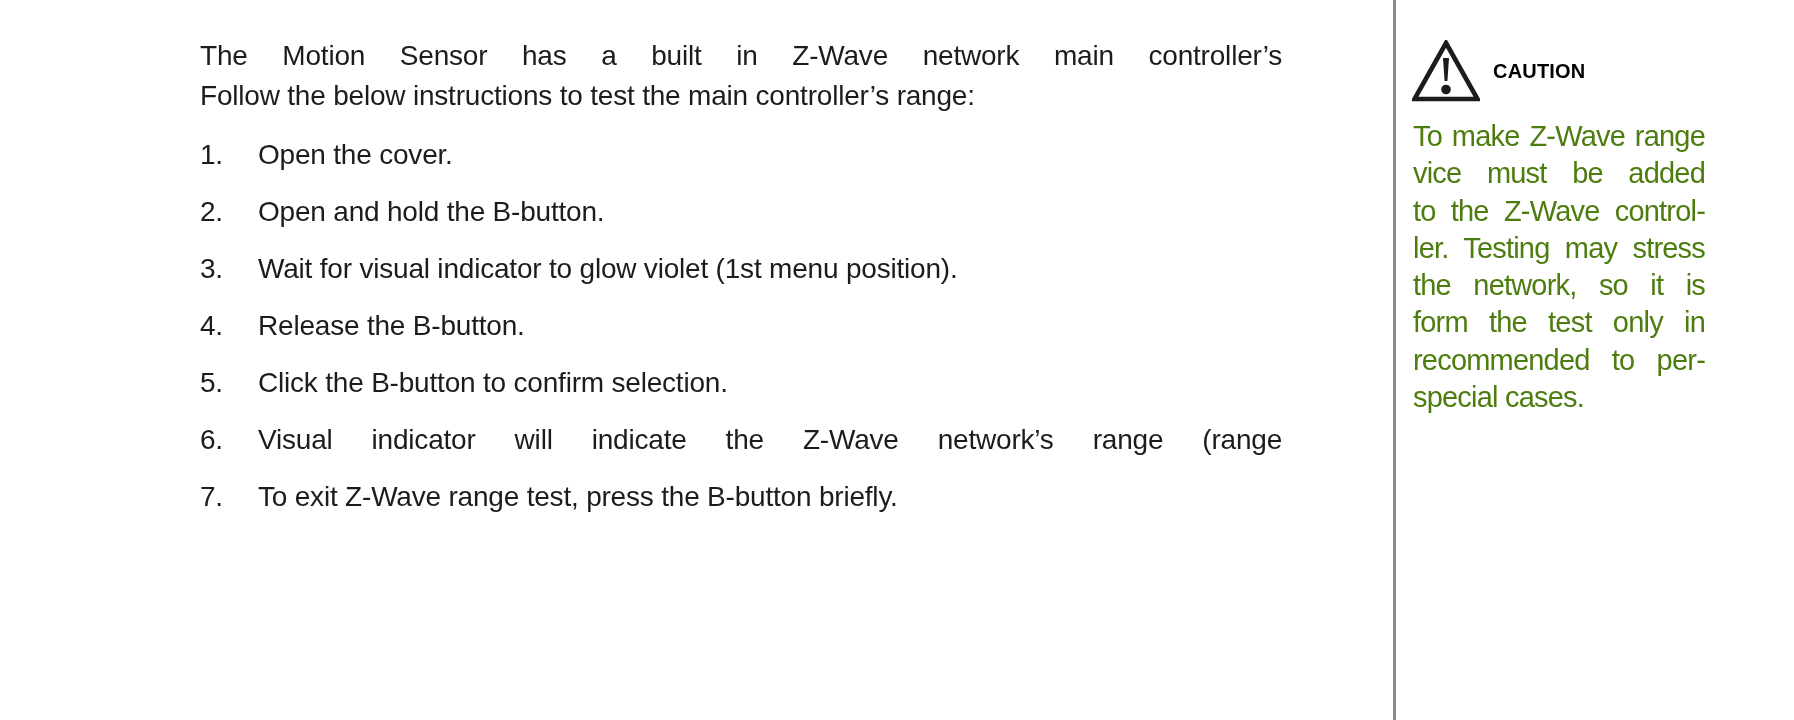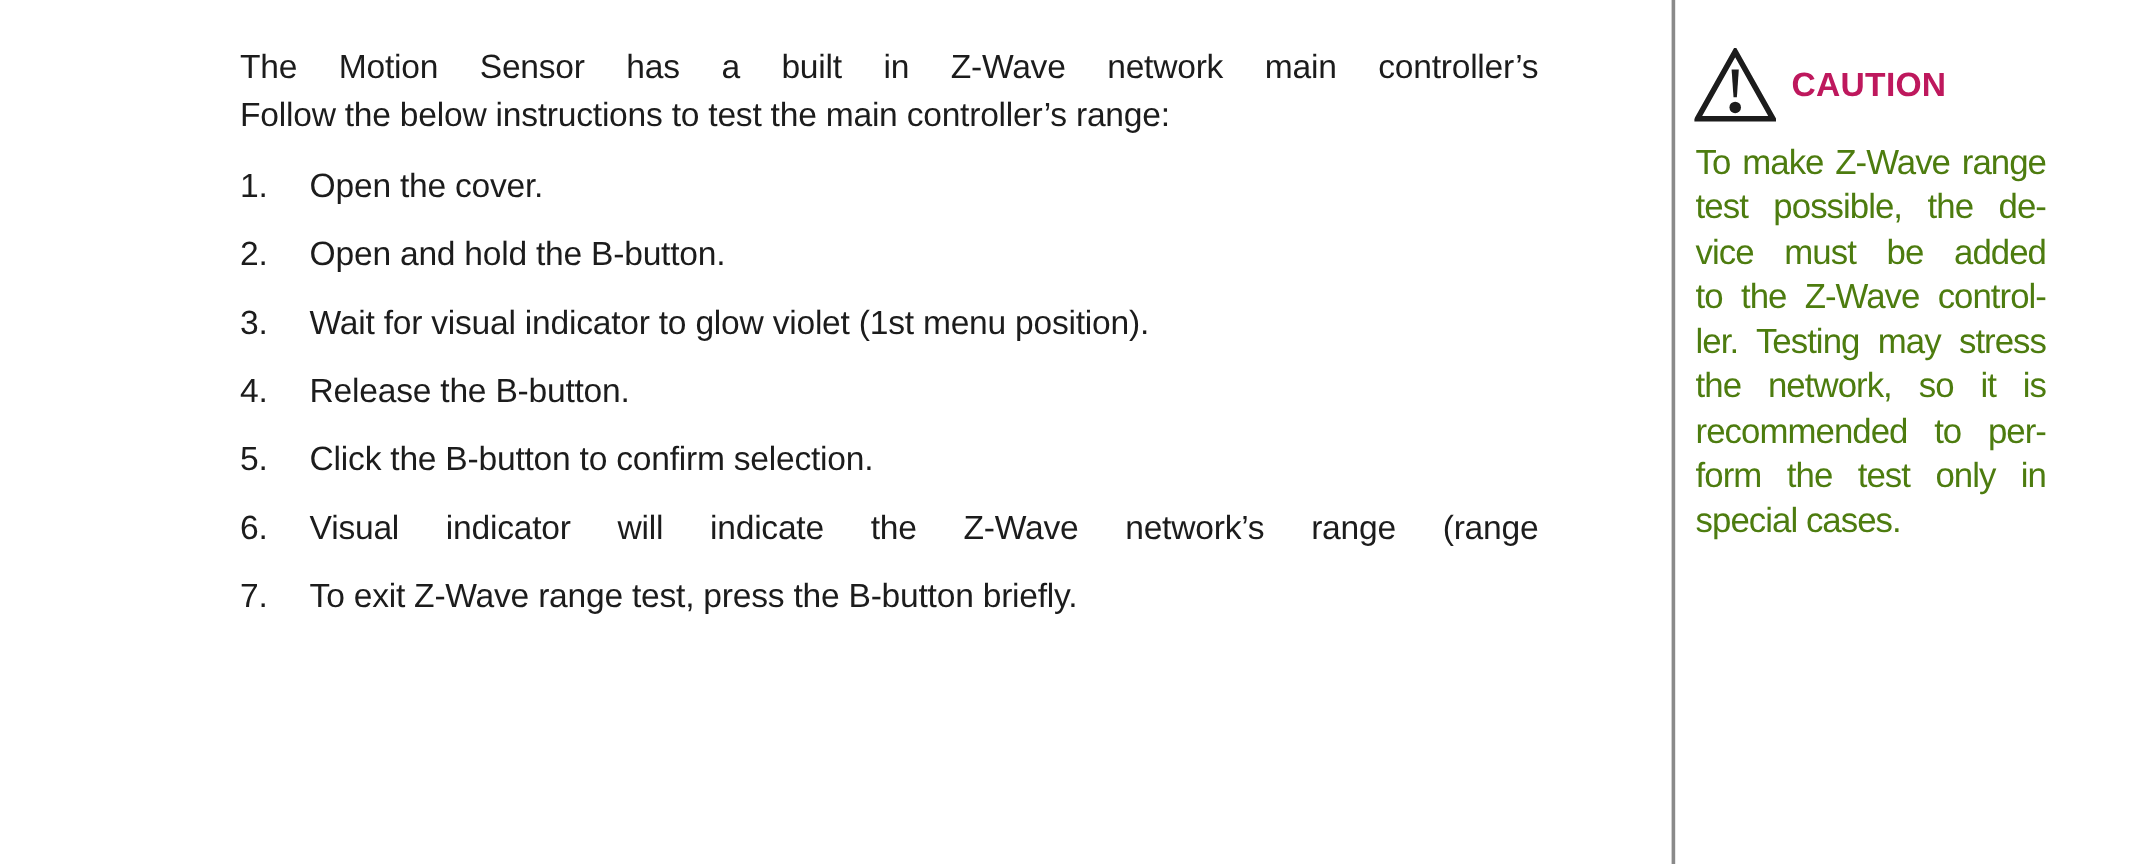--- a/index.html
+++ b/index.html
@@ -60,10 +60,10 @@
   }
   .warning-triangle { width: 68px; height: 62px; display: block; }
   .caution-title {
-    font-size: 28px;
+    font-size: 20px;
     font-weight: 700;
     letter-spacing: 0.2px;
-    color: #be185d;
+    color: #000000;
   }
   .caution-body {
     position: absolute;

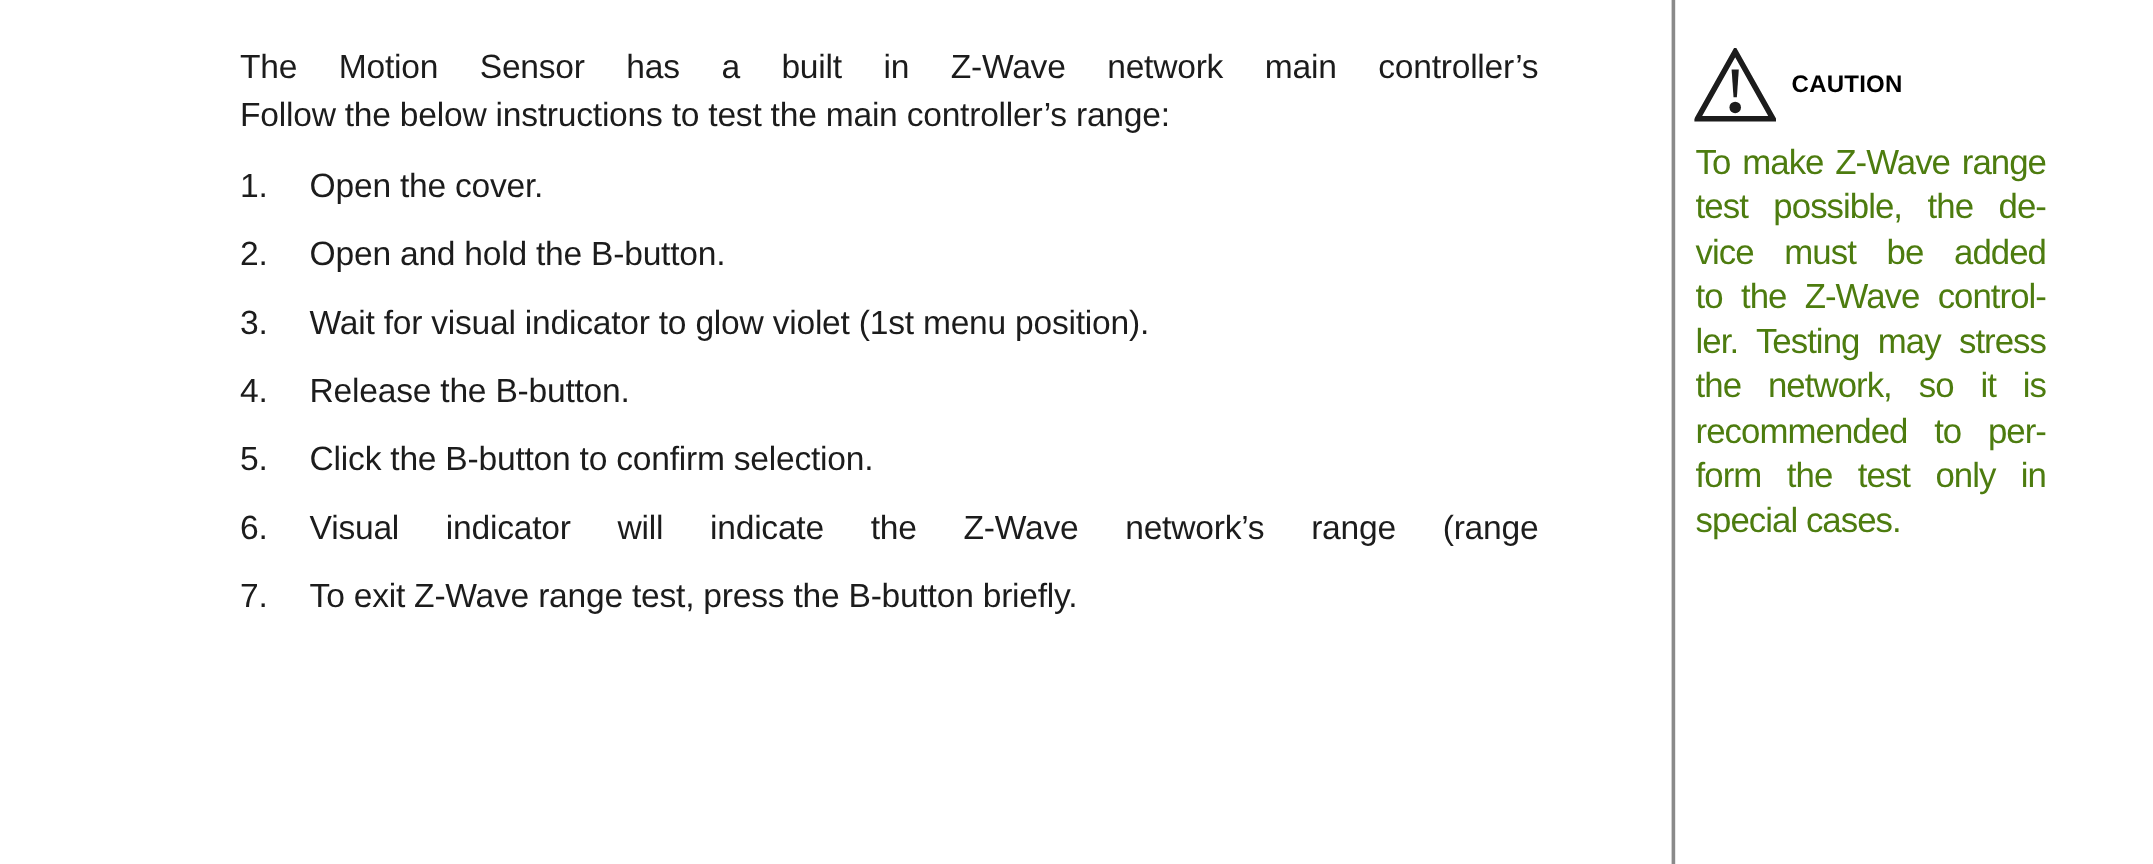--- a/index.html
+++ b/index.html
@@ -141,7 +141,6 @@
 
 <div class="caution-body">
   <div class="jline">To make Z-Wave range</div>
-  <div class="jline">test possible, the de-</div>
   <div class="jline">vice must be added</div>
   <div class="jline">to the Z-Wave control-</div>
   <div class="jline">ler. Testing may stress</div>

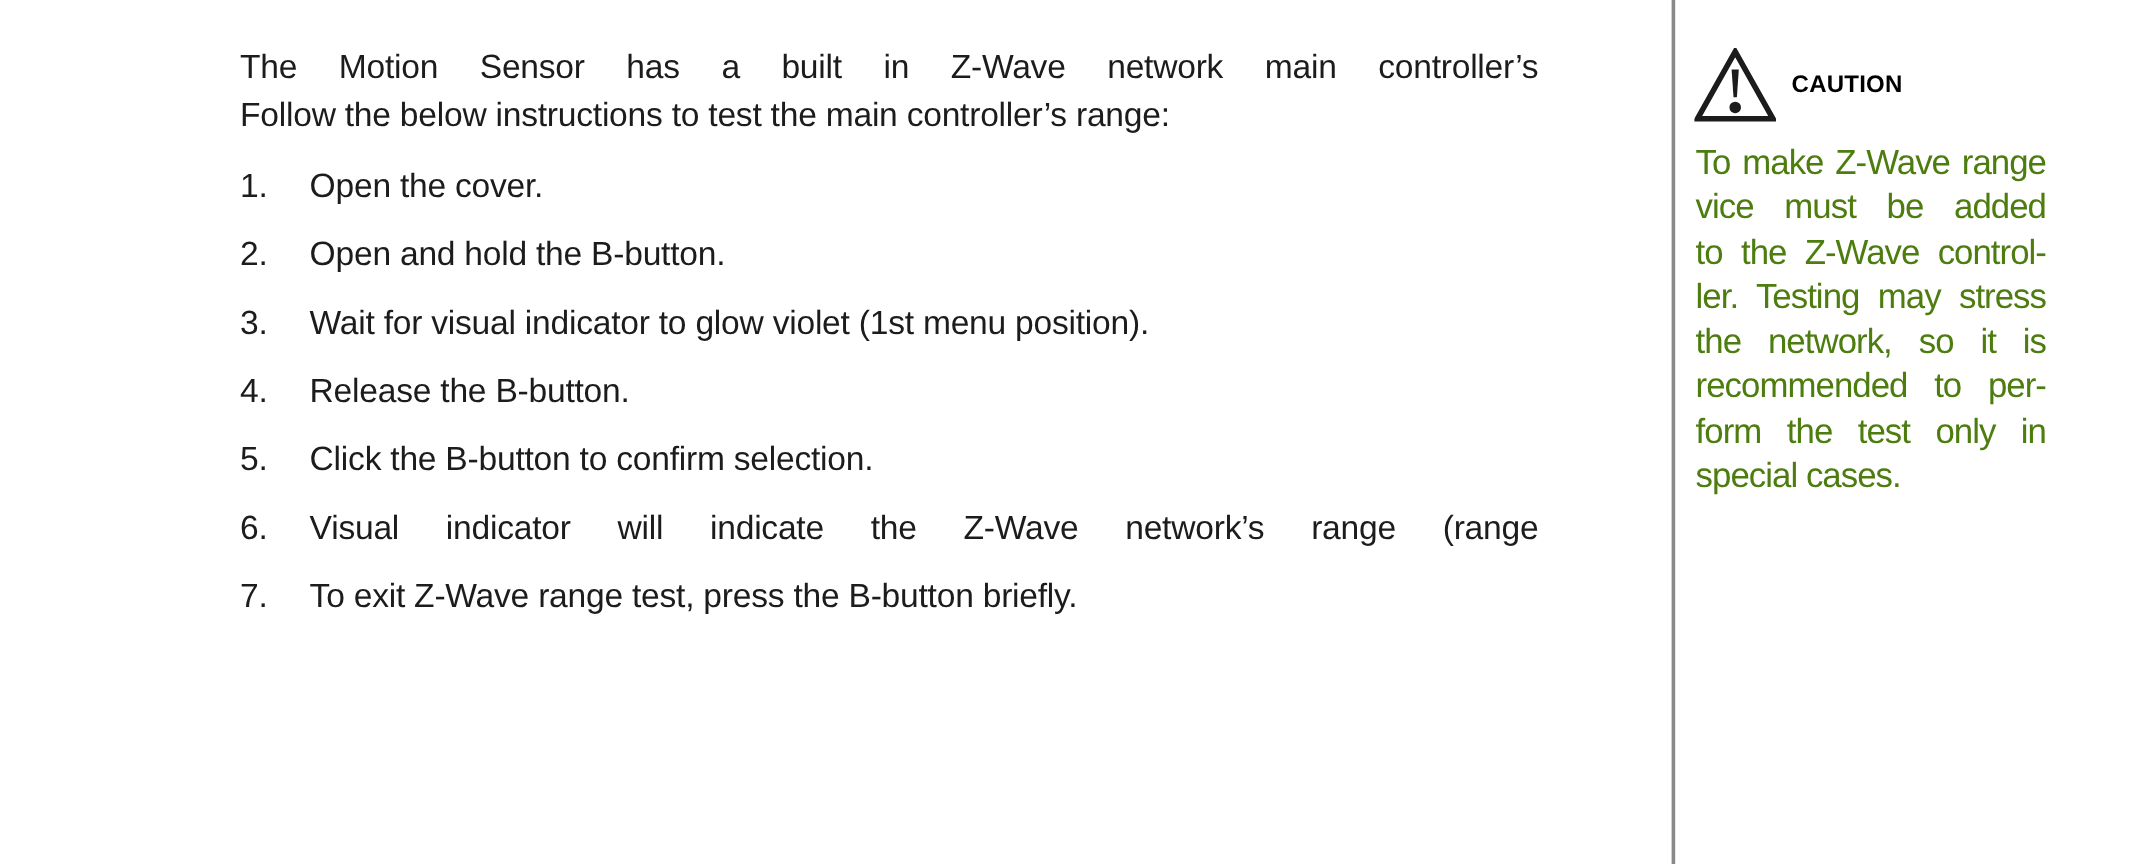--- a/index.html
+++ b/index.html
@@ -145,8 +145,8 @@
   <div class="jline">to the Z-Wave control-</div>
   <div class="jline">ler. Testing may stress</div>
   <div class="jline">the network, so it is</div>
+  <div class="jline">form the test only in</div>
   <div class="jline">recommended to per-</div>
-  <div class="jline">form the test only in</div>
   <div>special cases.</div>
 </div>
 

